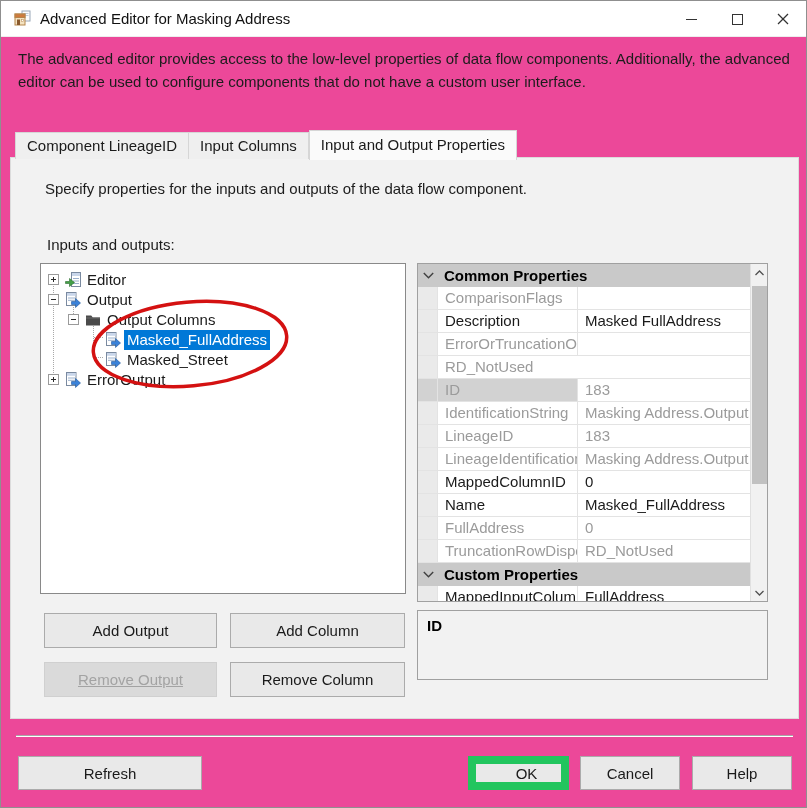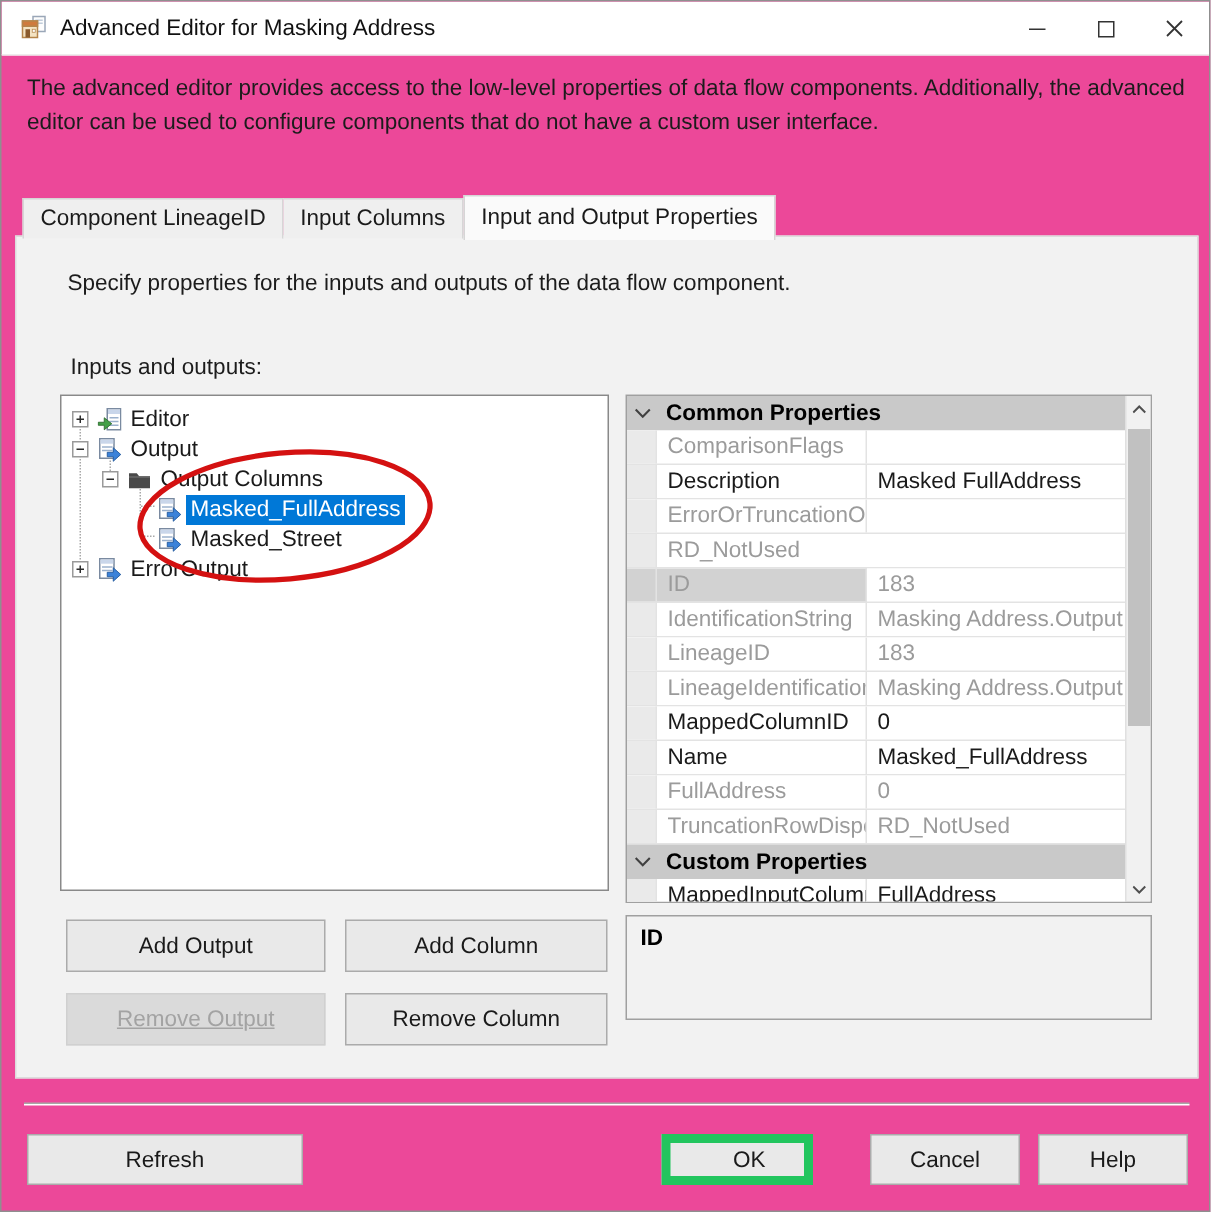--- a/index.html
+++ b/index.html
@@ -79,7 +79,7 @@
   .separator{ position:absolute; left:15px; top:734px; width:777px; height:2px;
               border-top:1px solid #a7a7a7; border-bottom:1px solid #ffffff; }
   .btn-refresh{ left:17px; top:755px; width:184px; height:34px; }
-  .btn-ok{ left:440px; top:755px; width:101px; height:34px; border:6px solid #22c55e;padding-left:16px; }
+  .btn-ok{ left:467px; top:755px; width:101px; height:34px; border:8px solid #22c55e;padding-left:16px; }
   .btn-cancel{ left:579px; top:755px; width:100px; height:34px; }
   .btn-help{ left:691px; top:755px; width:100px; height:34px; }
   

